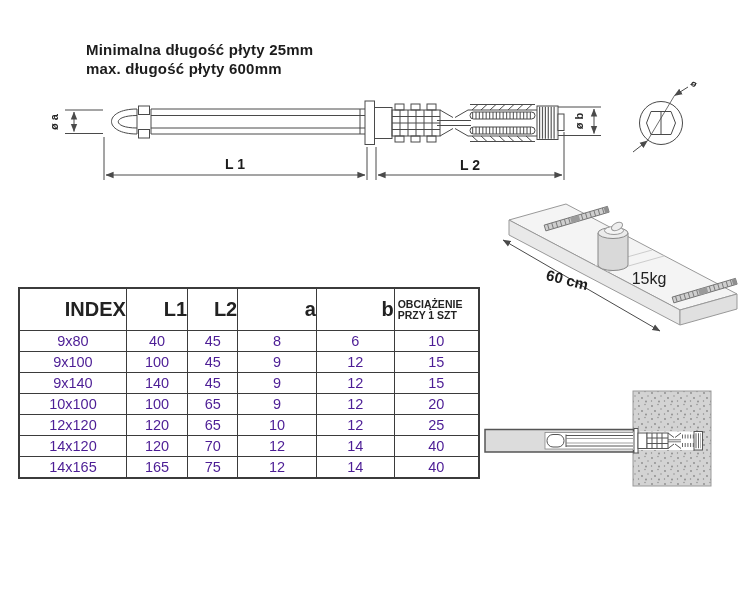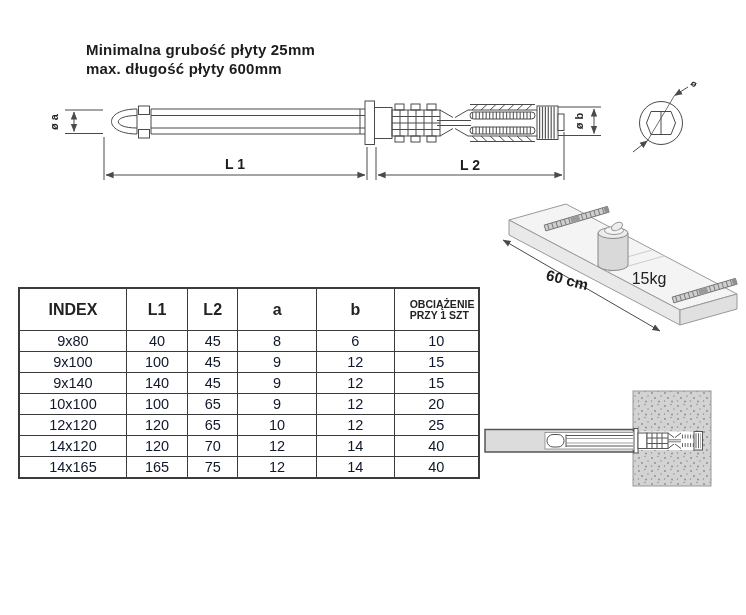--- a/index.html
+++ b/index.html
@@ -23,7 +23,7 @@
 
 <div class="canvas">
 
-  <div class="hdr"><span>Minimalna grubość płyty 25mm</span><br><span>max. długość płyty 600mm</span></div>
+  <div class="hdr"><span>Minimalna długość płyty 25mm</span><br><span>max. długość płyty 600mm</span></div>
 
   <svg class="fig" style="left:30px;top:85px" width="580" height="105" viewBox="30 85 580 105">
     <defs>

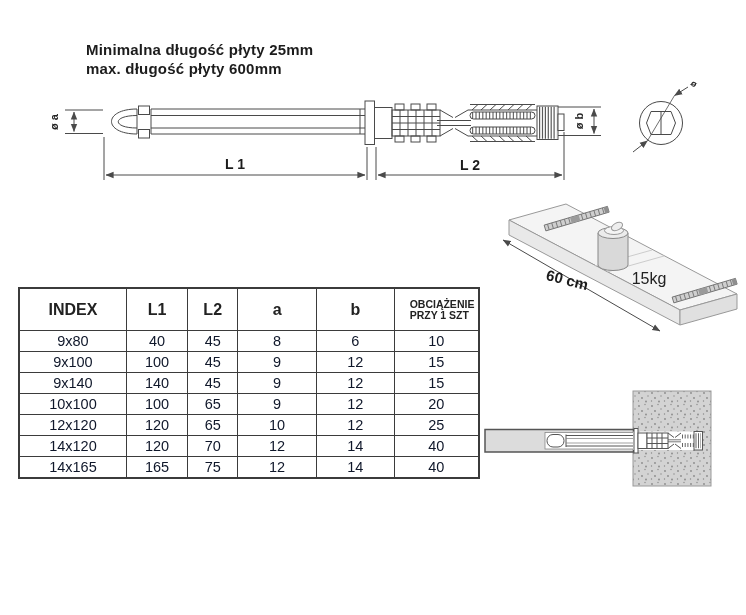--- a/index.html
+++ b/index.html
@@ -12,7 +12,7 @@
              table-layout:fixed;border:2px solid #3b3b3b;}
   table.spec th,table.spec td{border:1px solid #3b3b3b;padding:0;text-align:center;
              font-family:"Liberation Sans",sans-serif;}
-  table.spec th{height:41px;font-size:16px;font-weight:bold;color:#222;}
+  table.spec th{height:41px;font-size:20px;font-weight:bold;color:#222;text-align:right;}
   table.spec th.load-h{font-size:10.5px;line-height:11px;text-align:left;padding-left:15px;}
   table.spec td{height:20px;font-size:14.5px;color:#0f172a;}
   .c-index{width:105px}.c-l1{width:60px}.c-l2{width:49px}.c-a{width:77px}.c-b{width:76px}.c-load{width:83px}

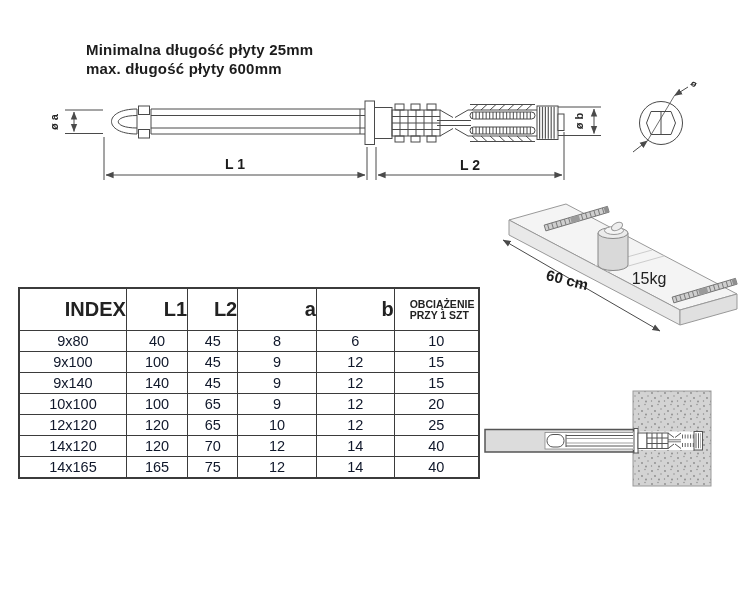--- a/index.html
+++ b/index.html
@@ -13,7 +13,7 @@
   table.spec th,table.spec td{border:1px solid #3b3b3b;padding:0;text-align:center;
              font-family:"Liberation Sans",sans-serif;}
   table.spec th{height:41px;font-size:20px;font-weight:bold;color:#222;text-align:right;}
-  table.spec th.load-h{font-size:10.5px;line-height:11px;text-align:left;padding-left:15px;}
+  table.spec th.load-h{font-size:10.5px;line-height:11px;text-align:left;padding-left:3px;}
   table.spec td{height:20px;font-size:14.5px;color:#0f172a;}
   .c-index{width:105px}.c-l1{width:60px}.c-l2{width:49px}.c-a{width:77px}.c-b{width:76px}.c-load{width:83px}
   svg text{font-family:"Liberation Sans",sans-serif;}

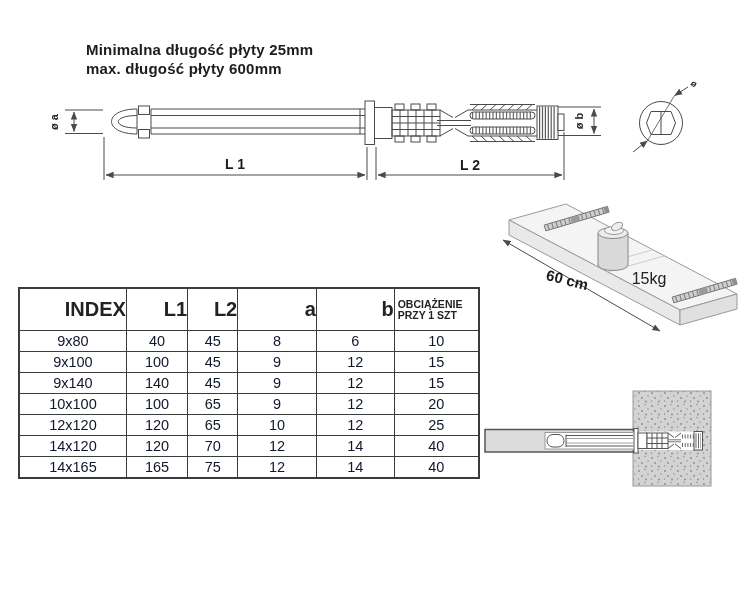--- a/index.html
+++ b/index.html
@@ -14,7 +14,7 @@
              font-family:"Liberation Sans",sans-serif;}
   table.spec th{height:41px;font-size:20px;font-weight:bold;color:#222;text-align:right;}
   table.spec th.load-h{font-size:10.5px;line-height:11px;text-align:left;padding-left:3px;}
-  table.spec td{height:20px;font-size:14.5px;color:#0f172a;}
+  table.spec td{height:20px;font-size:14.5px;color:#4c1d95;}
   .c-index{width:105px}.c-l1{width:60px}.c-l2{width:49px}.c-a{width:77px}.c-b{width:76px}.c-load{width:83px}
   svg text{font-family:"Liberation Sans",sans-serif;}
 </style>

